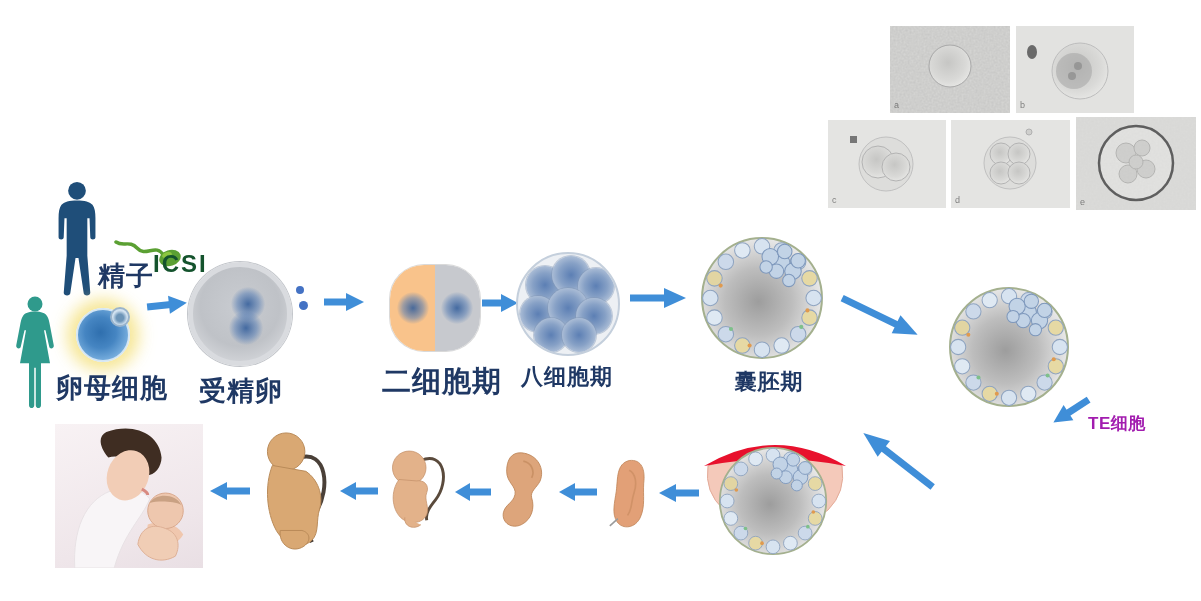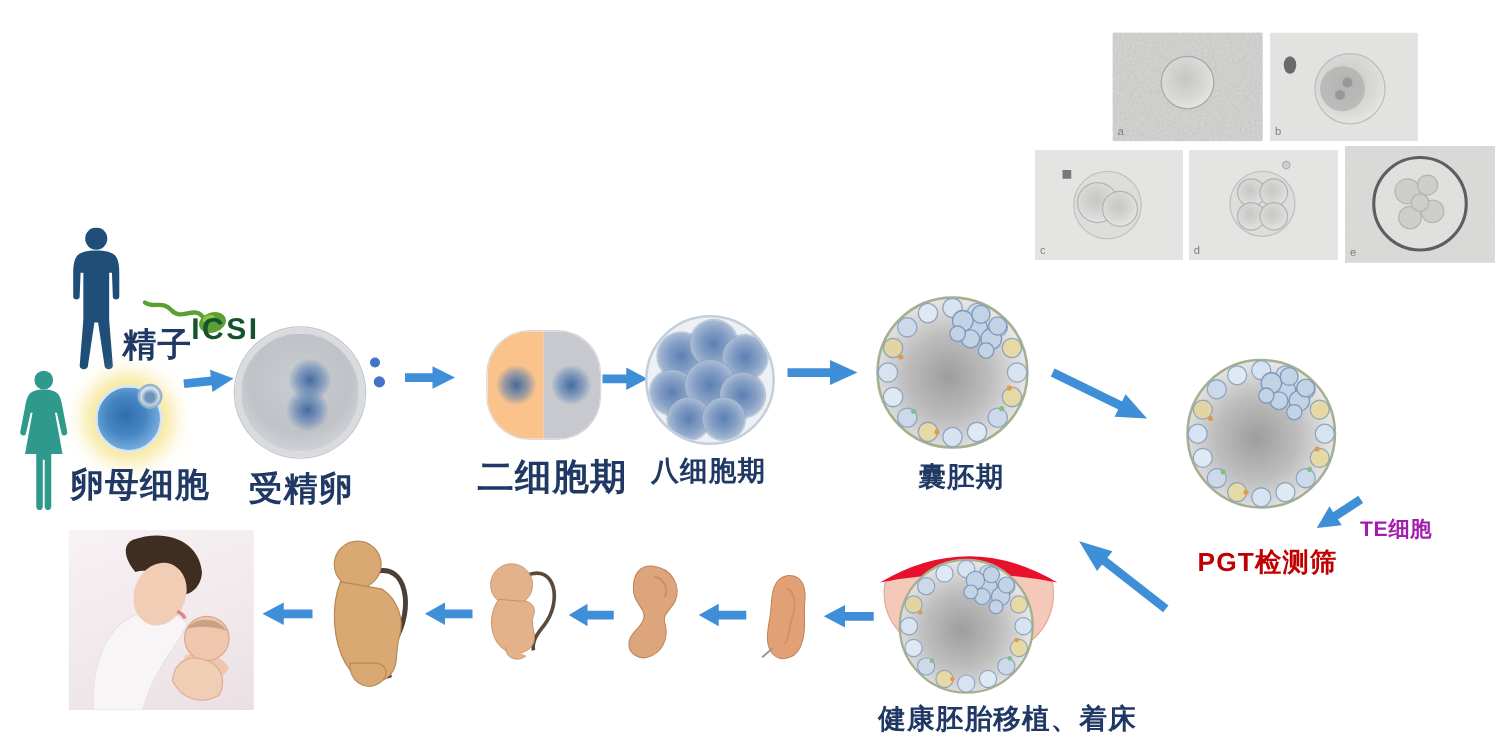--- a/index.html
+++ b/index.html
@@ -252,7 +252,6 @@
   </svg>
   <div class="te" style="left:1088px;top:412px;">TE细胞</div>
   <div class="pgt" style="left:938px;top:438px;width:152px;">
-    <div>PGT检测筛</div>
   </div>
 
   <svg class="arrow" style="left:852px;top:448px;transform:rotate(38deg);" width="92" height="24" viewBox="0 0 92 24">

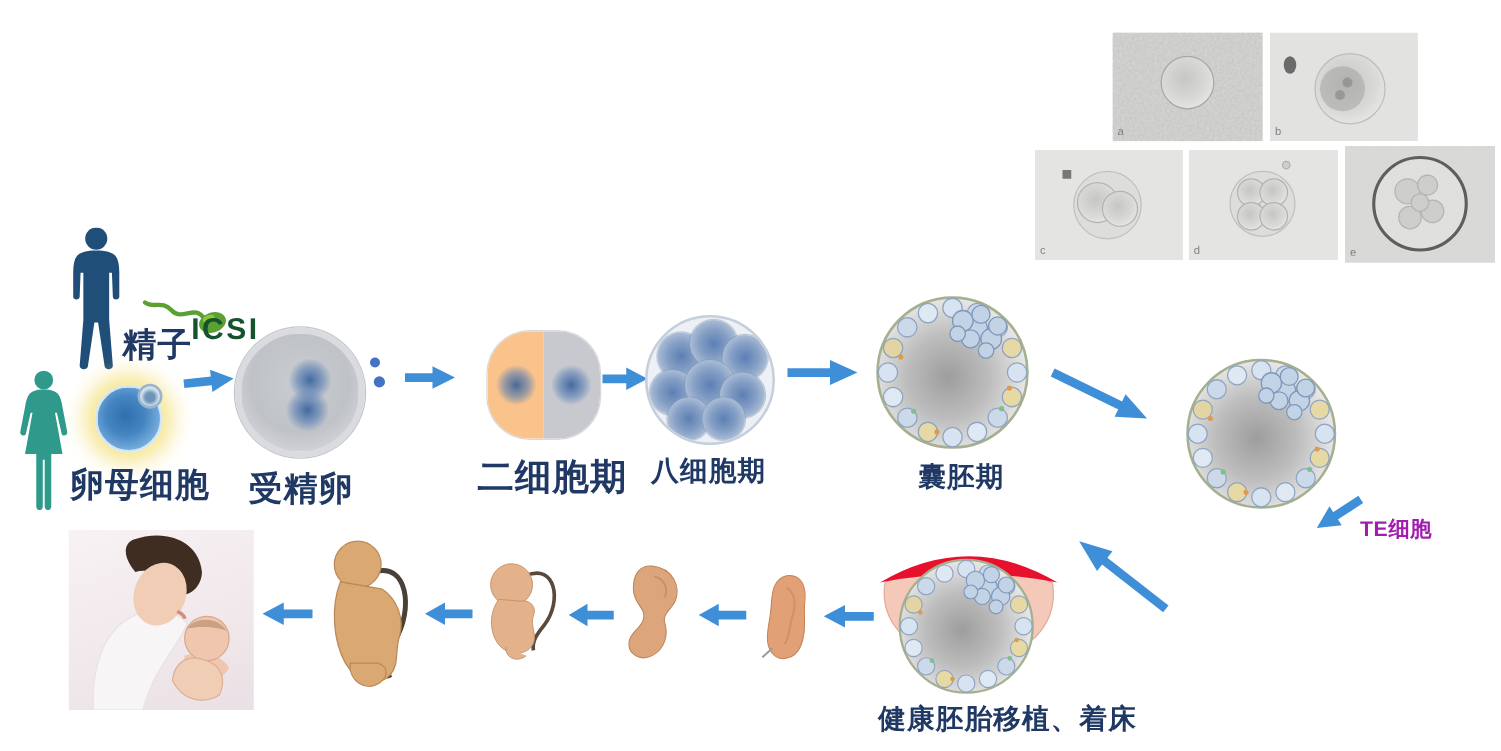--- a/index.html
+++ b/index.html
@@ -268,7 +268,6 @@
       <use href="#blastsym"></use>
     </svg>
   </div>
-  <div class="lbl" style="left:690px;top:560px;width:232px;font-size:22px;">健康胚胎移植、着床</div>
 
   <svg class="arrow" style="left:657px;top:482px;" width="44" height="22" viewBox="0 0 44 22">
     <path d="M42,11 H17" stroke="#3f8ed8" stroke-width="7"></path>

